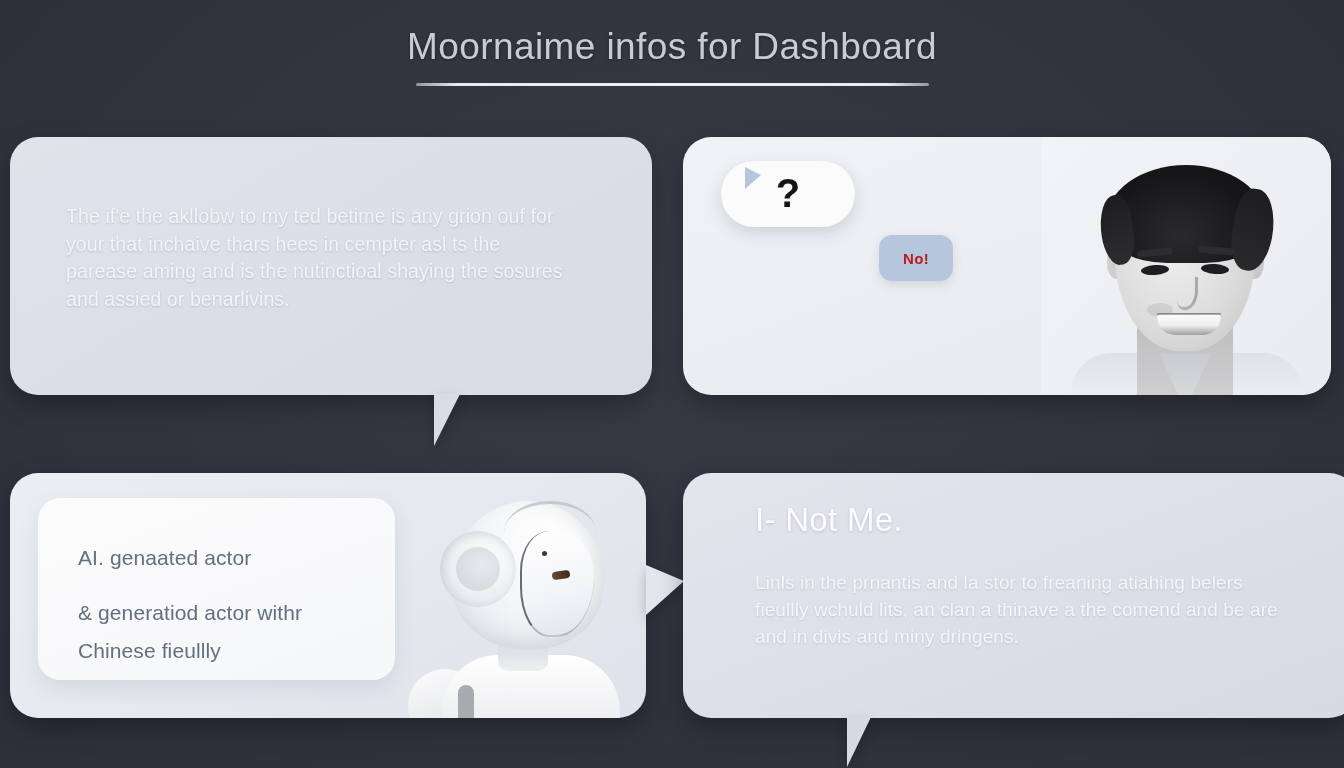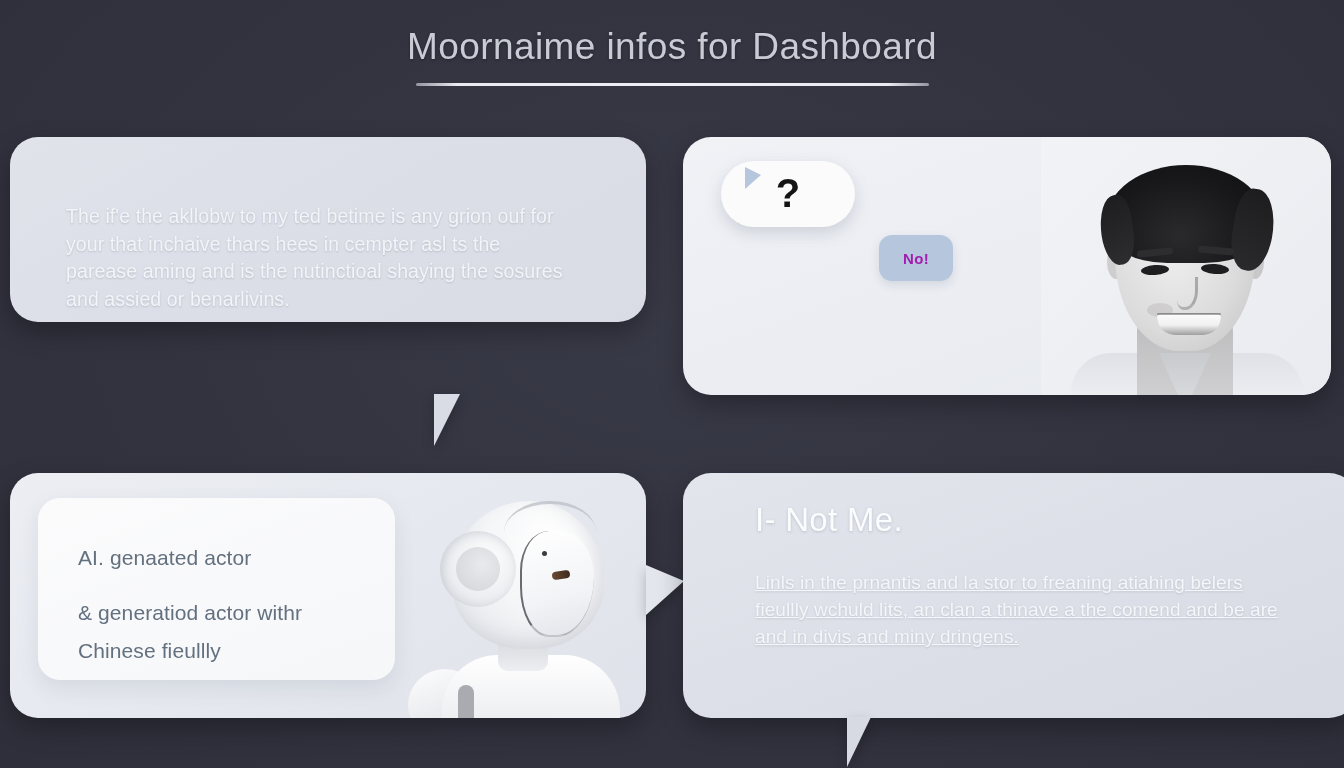--- a/index.html
+++ b/index.html
@@ -62,8 +62,9 @@
 
   
   #panel-intro {
-    left: 10px; top: 137px; width: 636px; height: 185px;
+    left: 10px; top: 137px; width: 636px; height: 258px;
     background: linear-gradient(150deg, #e0e3ea 0%, #dcdfe8 42%, #d9dce5 100%);
+    padding-left: 6px;
   }
   #panel-intro .tail {
     left: 424px; top: 257px;

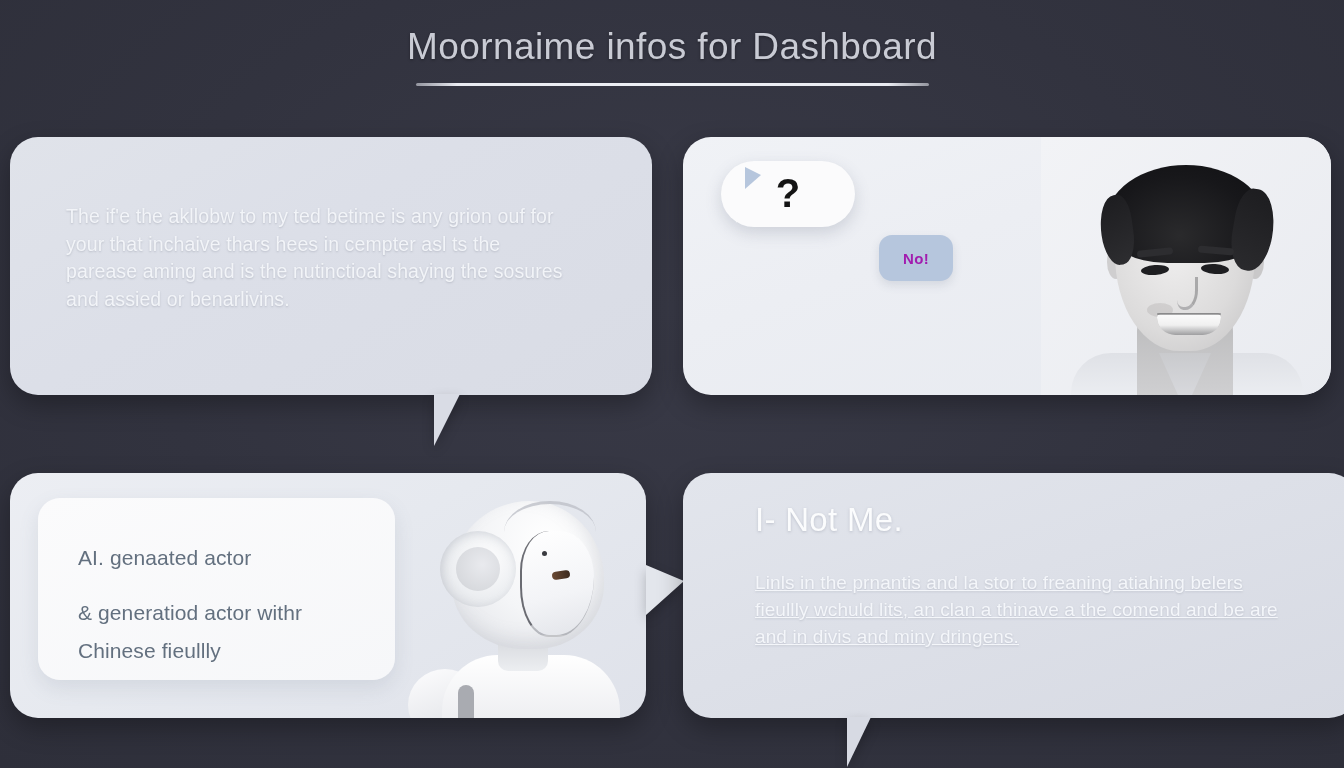--- a/index.html
+++ b/index.html
@@ -134,7 +134,7 @@
     justify-content: center;
     font-size: 15px;
     font-weight: 600;
-    color: #a21caf;
+    color: #b91c1c;
     letter-spacing: .3px;
   }
   .nobubble-tail {

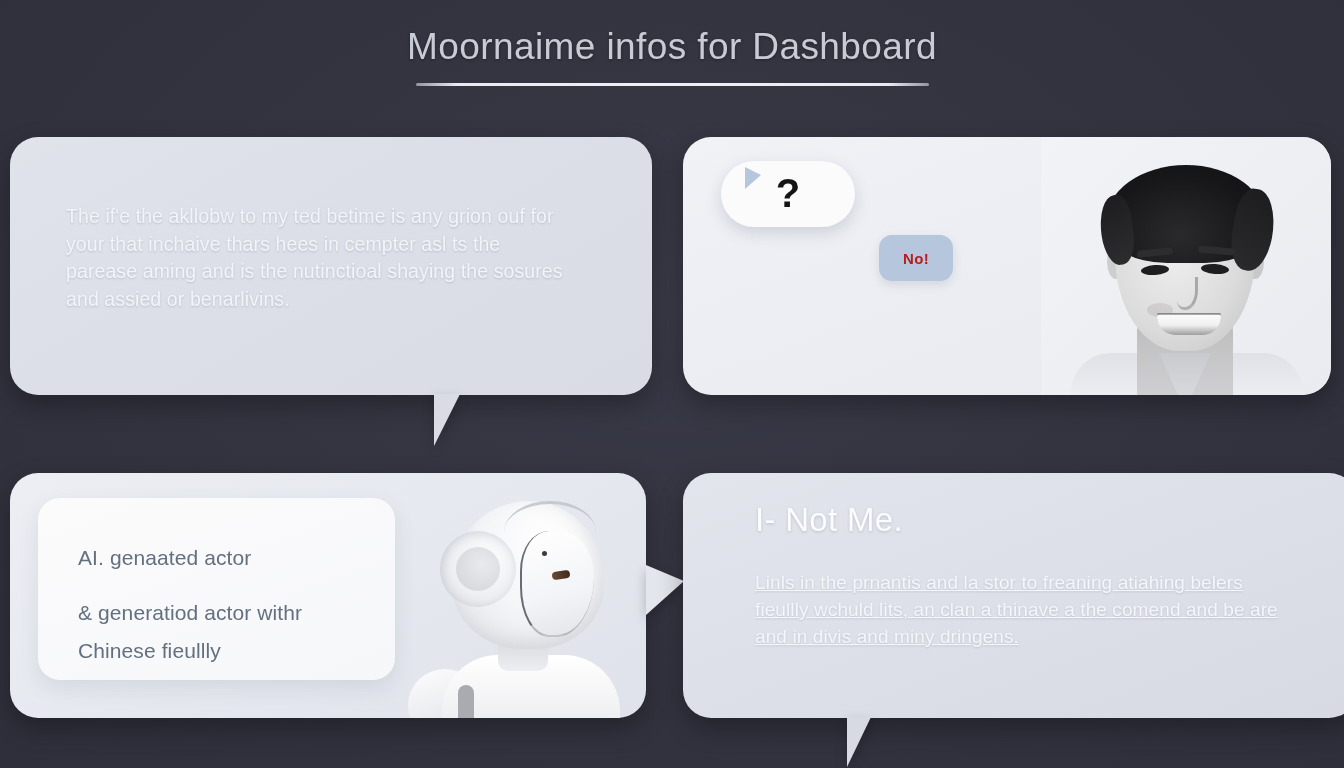--- a/index.html
+++ b/index.html
@@ -348,7 +348,6 @@
     color: #f4f6fa;
     text-shadow: 0 1px 2px rgba(120,126,142,.3);
     letter-spacing: .1px;
-    text-decoration: underline;
   }
 </style>
 </head>

